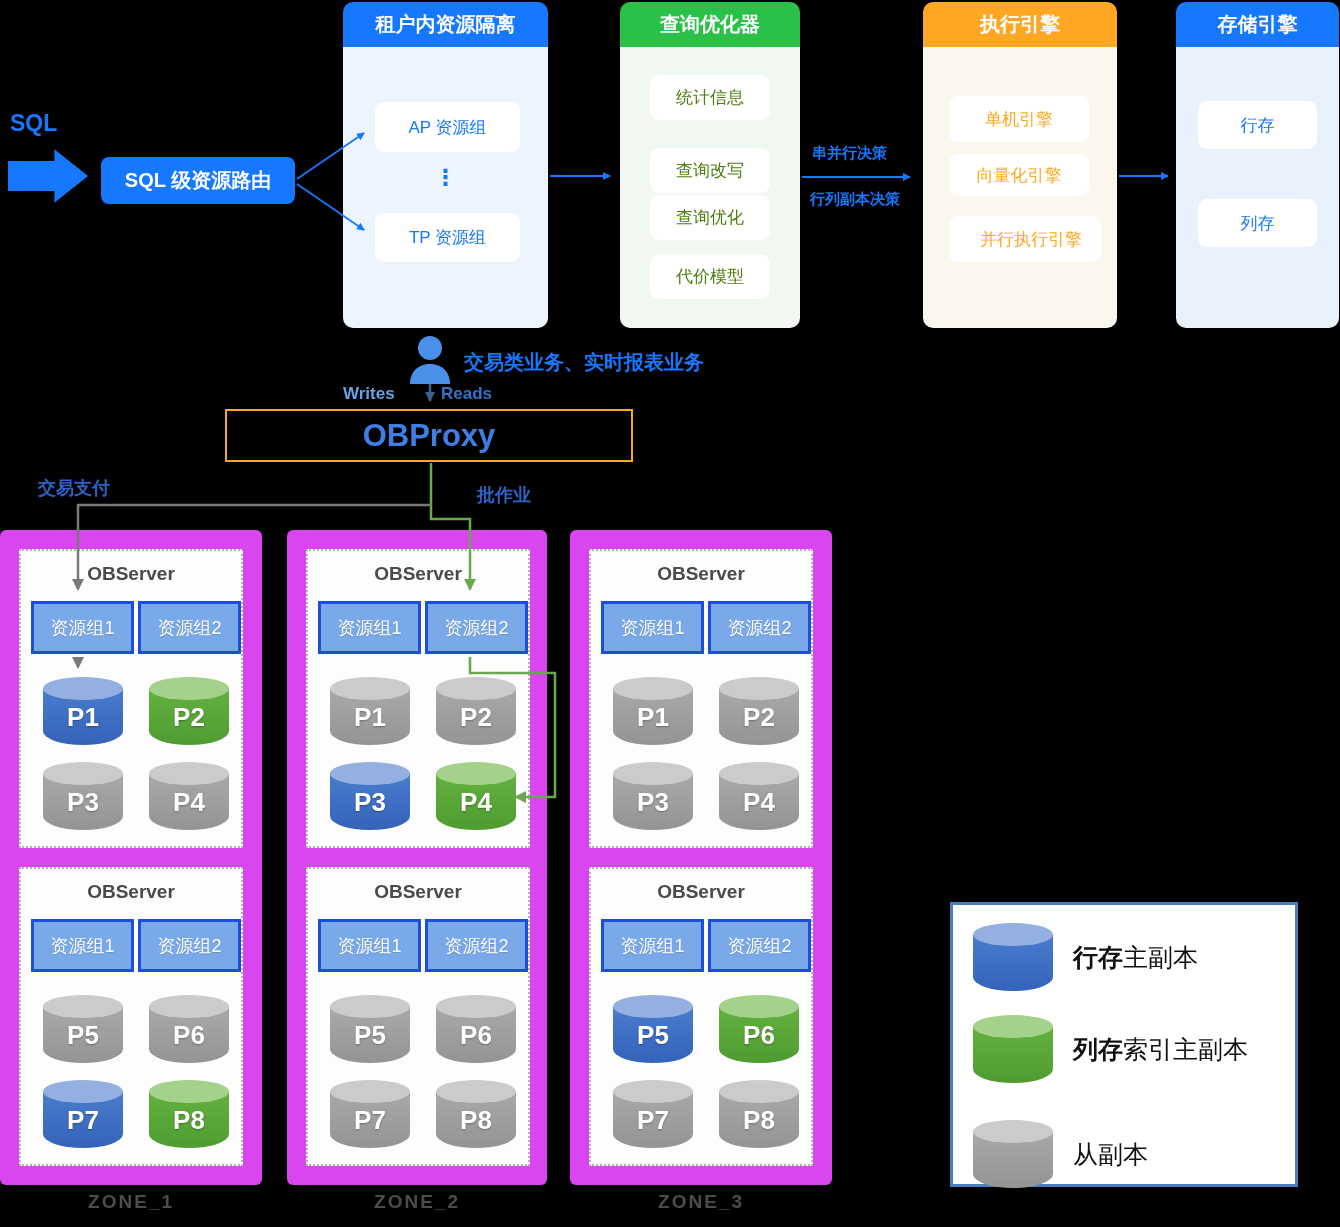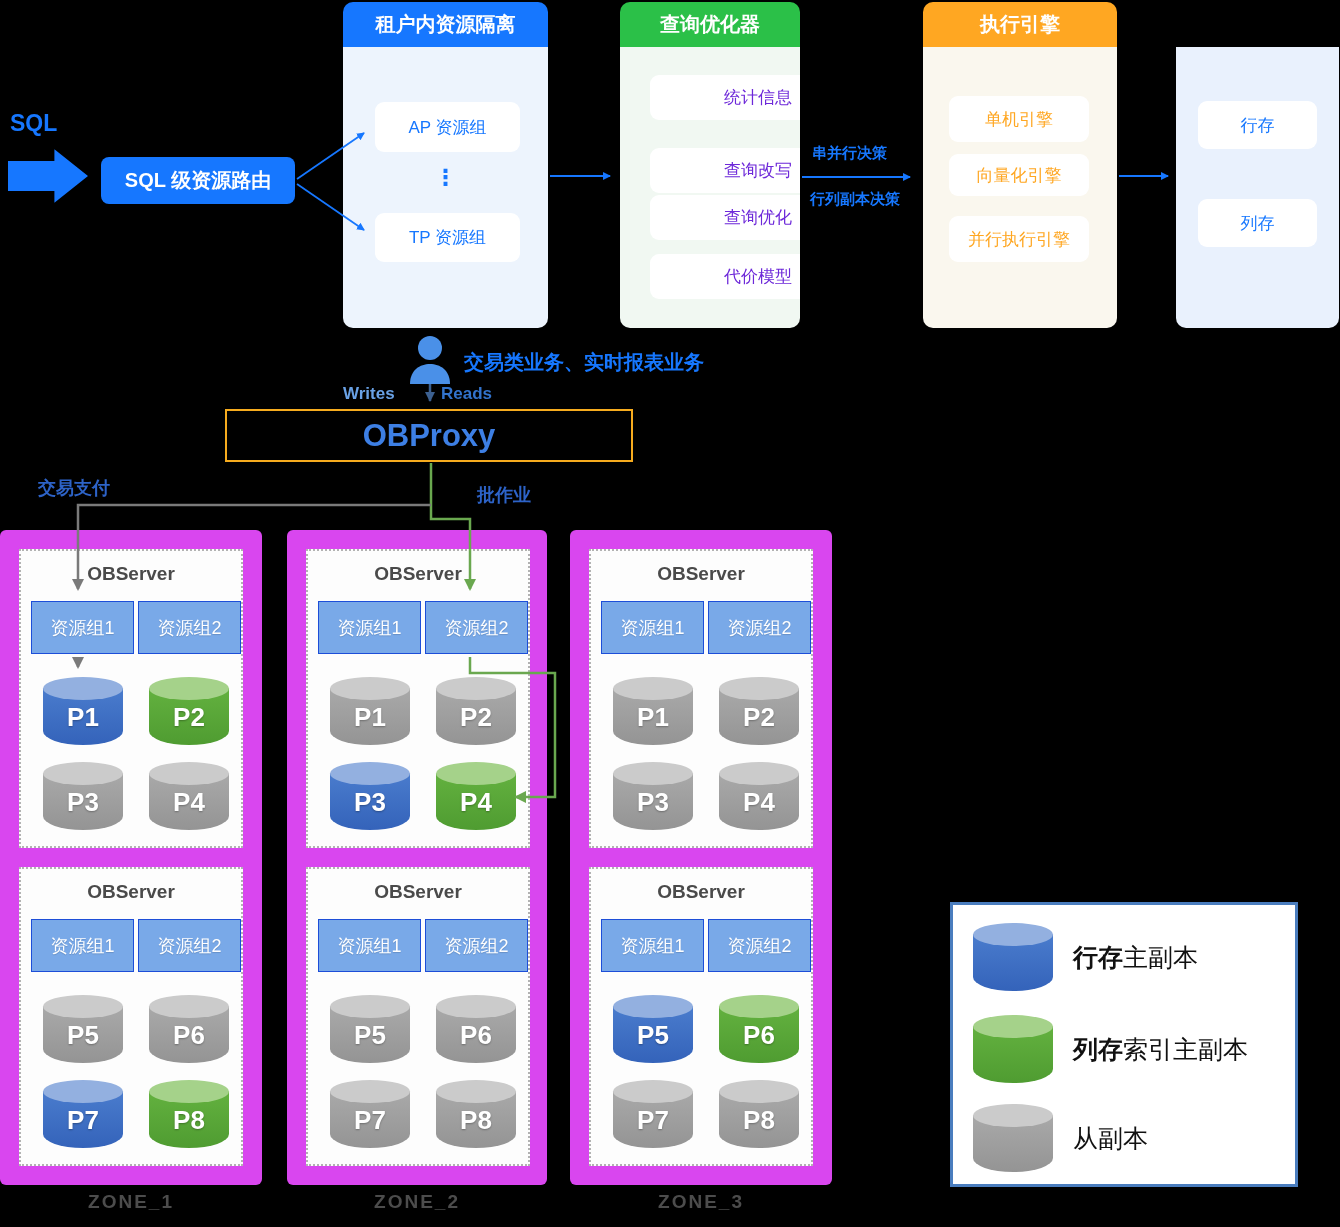--- a/index.html
+++ b/index.html
@@ -111,6 +111,7 @@
   </div>
 
   <div class="panel p-sto">
+    <div class="panel-hd">存储引擎</div>
     <div class="panel-bd">
       <div class="p-item" style="left:22px;top:54px;width:119px;height:48px;">行存</div>
       <div class="p-item" style="left:22px;top:152px;width:119px;height:48px;">列存</div>

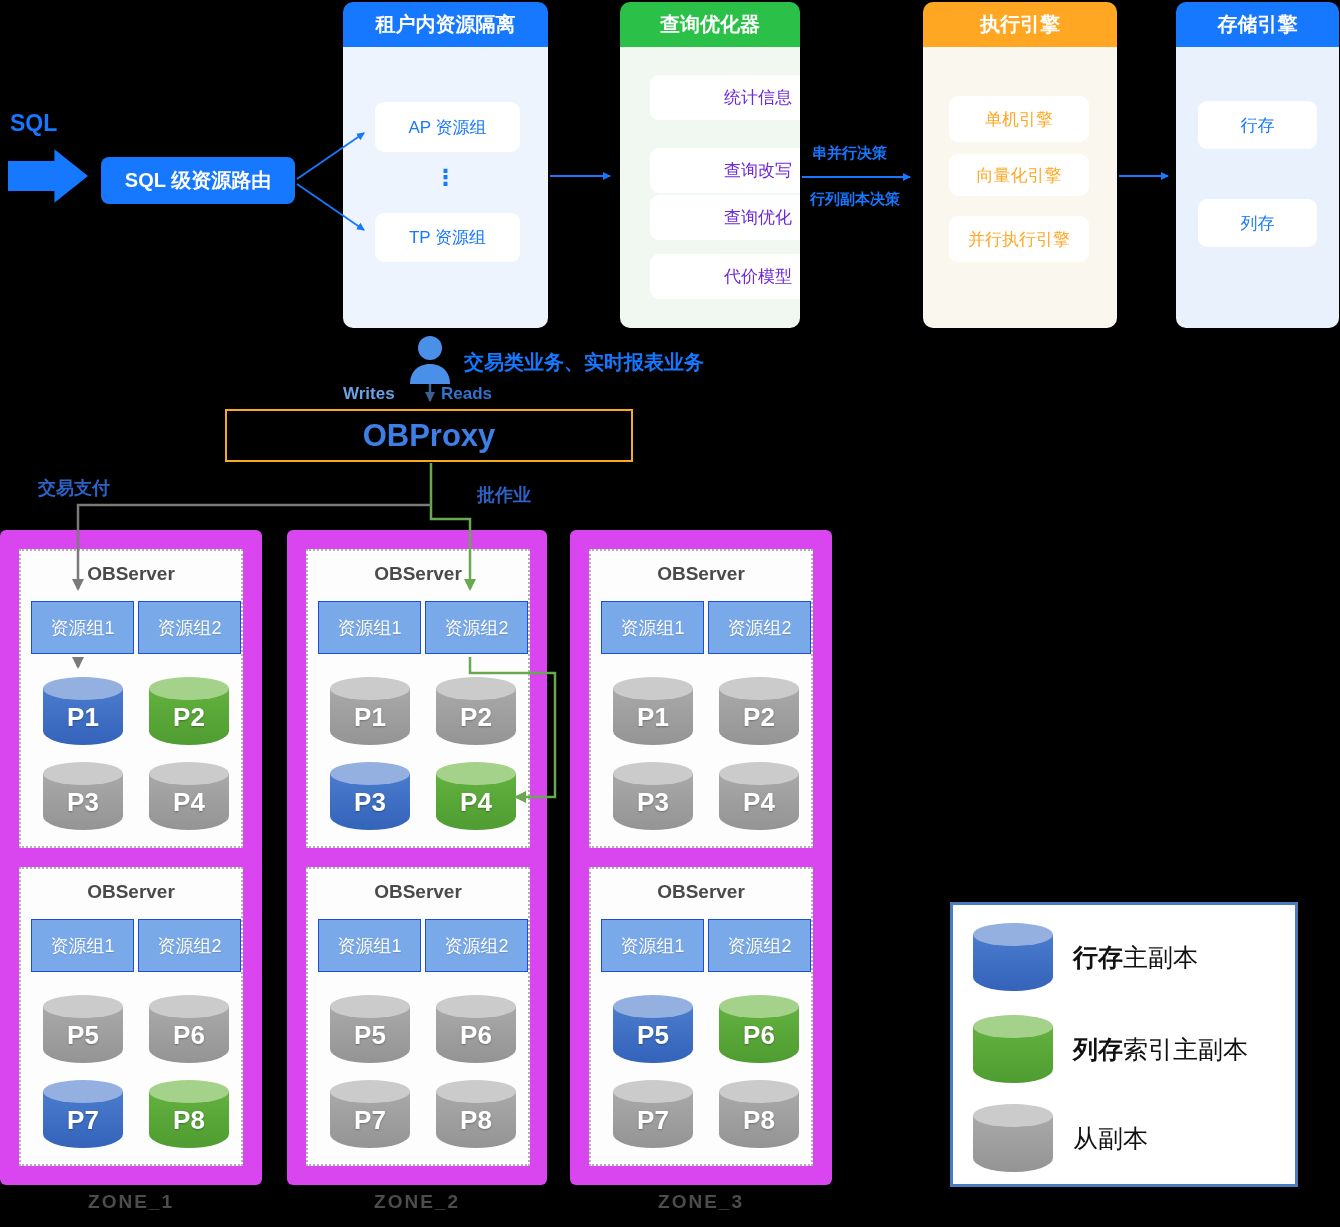--- a/index.html
+++ b/index.html
@@ -15,7 +15,7 @@
   .p-exe{left:923px;width:194px;}  .p-exe  .panel-hd{background:#ffa722;} .p-exe  .panel-bd{background:#faf7ee;}
   .p-sto{left:1176px;width:163px;} .p-sto  .panel-hd{background:#1677ff;} .p-sto  .panel-bd{background:#e9f1fd;}
   .p-item{position:absolute;background:#fff;border-radius:9px;display:flex;align-items:center;justify-content:center;font-size:17px;font-weight:500;}
-  .p-iso .p-item{color:#1677ff;} .p-opt .p-item{color:#6d28d9;padding-left:48px;} .p-exe .p-item{color:#ffa722;} .p-sto .p-item{color:#1677ff;}
+  .p-iso .p-item{color:#1677ff;} .p-opt .p-item{color:#4d7c0f;} .p-exe .p-item{color:#ffa722;} .p-sto .p-item{color:#1677ff;}
   .dots{position:absolute;left:0;width:100%;text-align:center;color:#1677ff;font-weight:700;font-size:22px;}
 
   

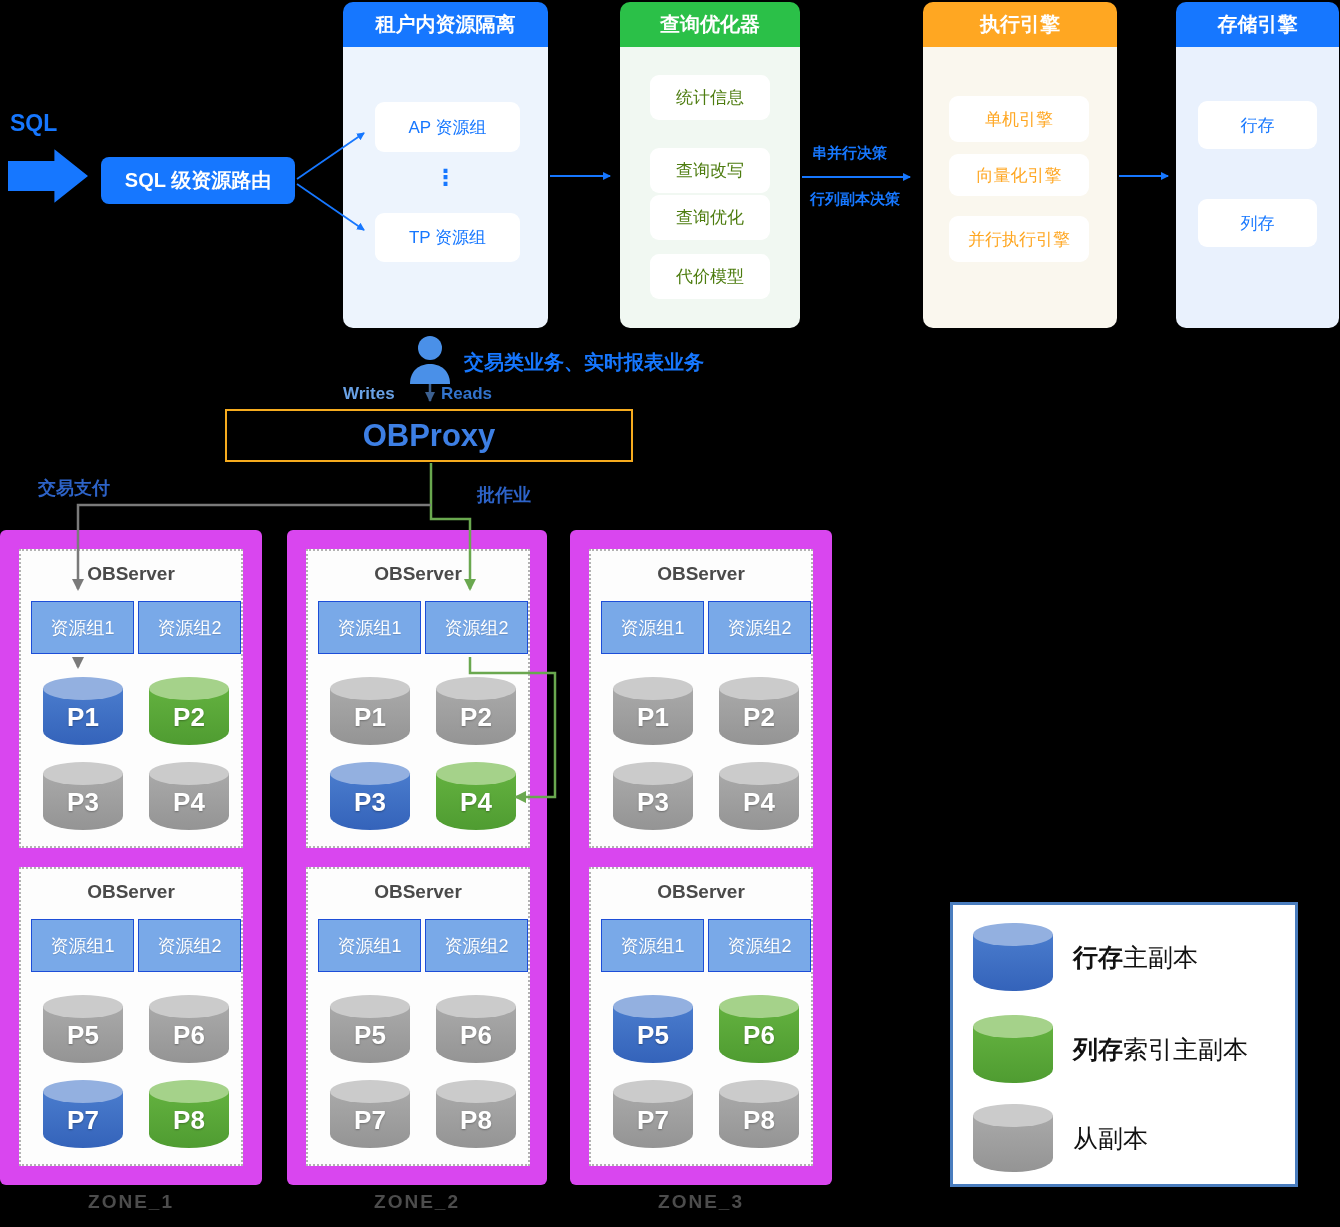--- a/index.html
+++ b/index.html
@@ -106,7 +106,7 @@
     <div class="panel-bd">
       <div class="p-item" style="left:26px;top:49px;width:140px;height:46px;">单机引擎</div>
       <div class="p-item" style="left:26px;top:107px;width:140px;height:42px;">向量化引擎</div>
-      <div class="p-item" style="left:26px;top:169px;width:140px;height:46px;">并行执行引擎</div>
+      <div class="p-item" style="left:26px;top:169px;width:140px;height:46px;padding-left:12px;">并行执行引擎</div>
     </div>
   </div>
 

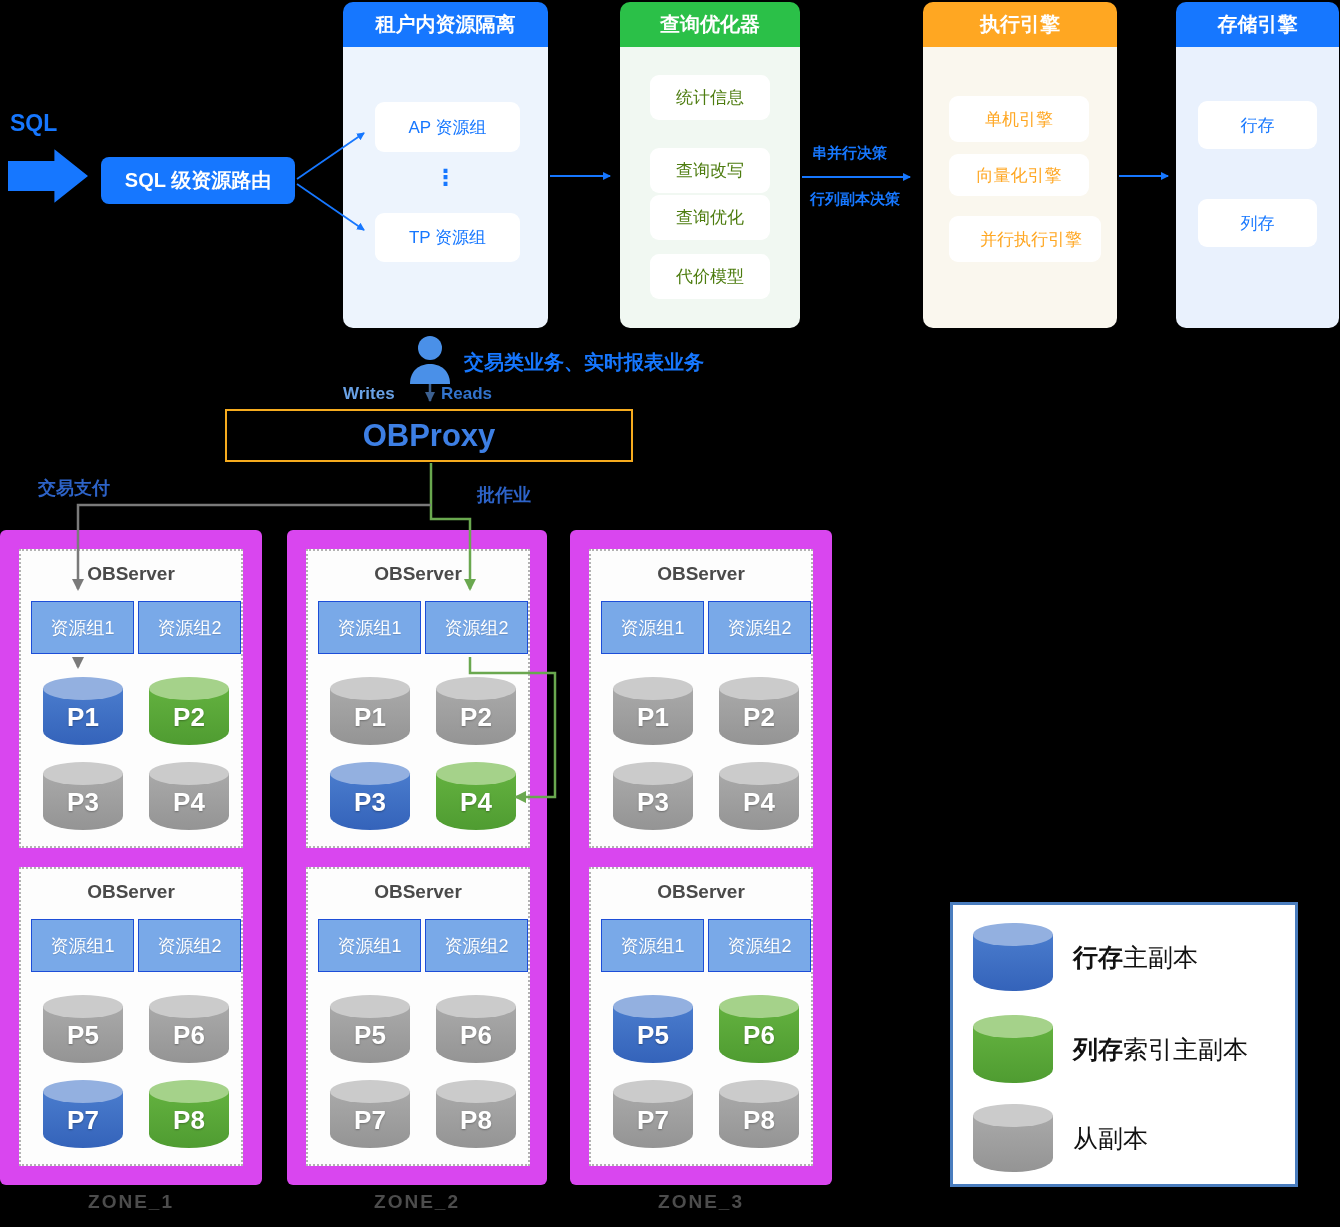--- a/index.html
+++ b/index.html
@@ -48,7 +48,7 @@
   .server{position:absolute;left:19px;width:224px;height:299px;border:2px dotted #b2b2b2;background:#fdfdfd;box-sizing:border-box;}
   .s-top{top:19px;} .s-bot{top:337px;}
   .obs-title{position:absolute;left:0;top:12px;width:100%;text-align:center;color:#4a4a4a;font-weight:700;font-size:19px;}
-  .grp{position:absolute;top:50px;width:103px;height:53px;background:#79a9e8;border:1px solid #1d4ed8;box-sizing:border-box;
+  .grp{position:absolute;top:50px;width:103px;height:53px;background:#79a9e8;border:3px solid #1d4ed8;box-sizing:border-box;
     display:flex;align-items:center;justify-content:center;color:#fff;font-size:18px;text-shadow:0 1px 1px rgba(0,0,0,.15);}
   .grp1{left:10px;} .grp2{left:117px;}
 

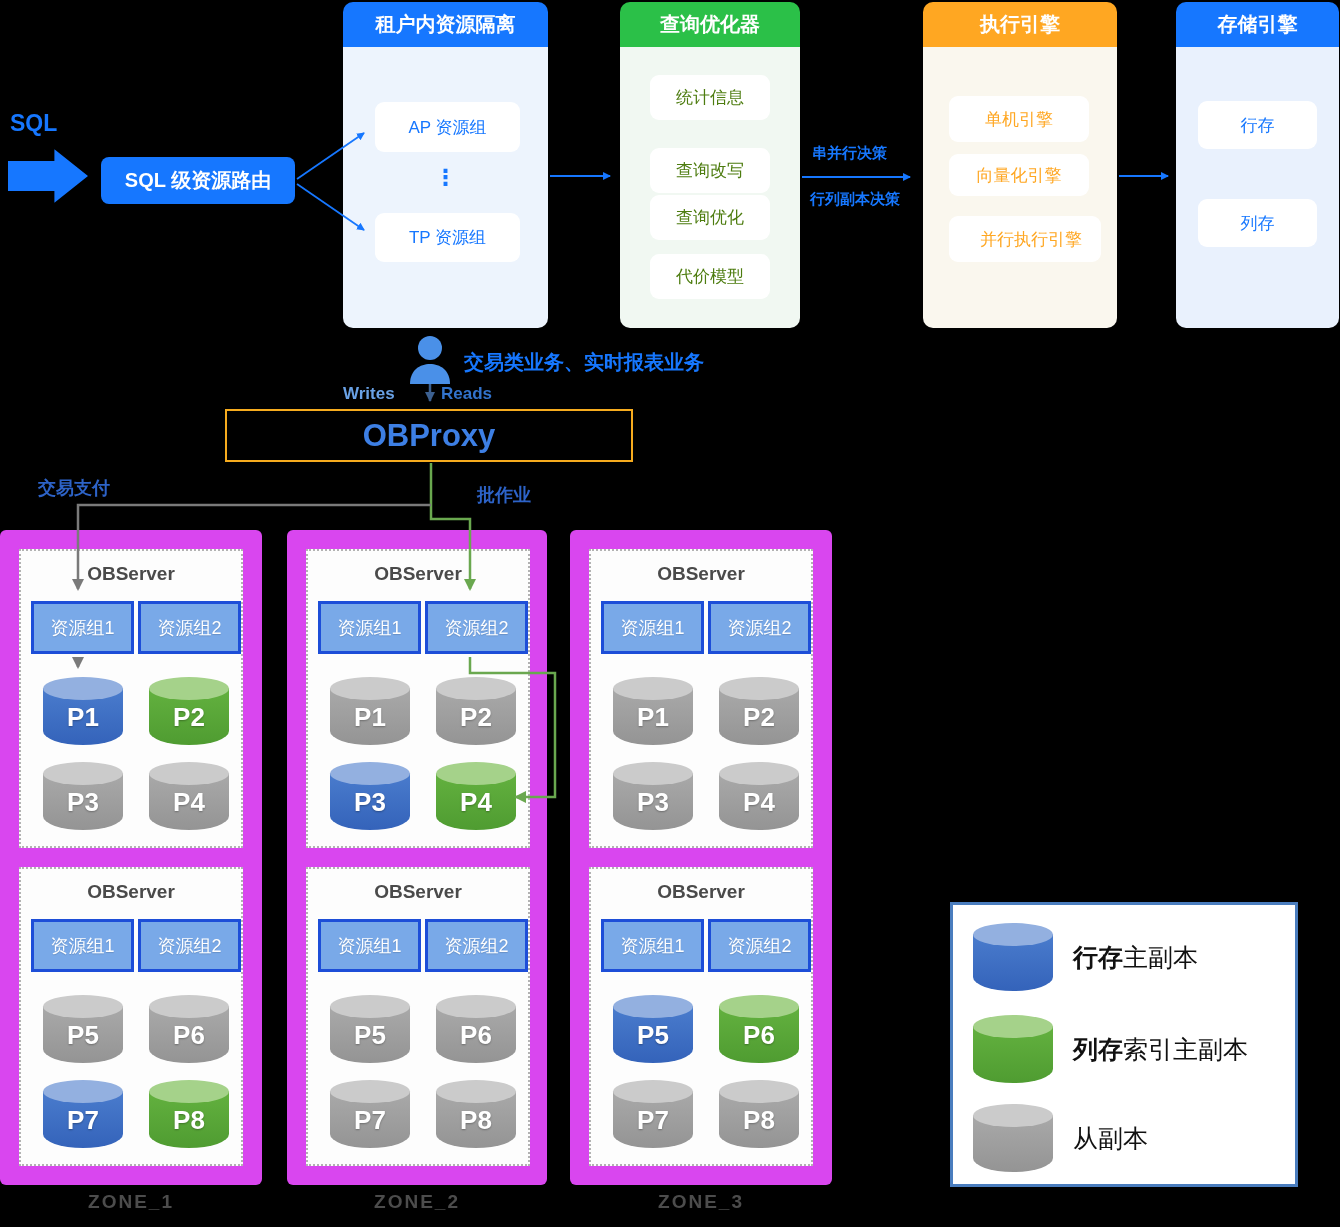--- a/index.html
+++ b/index.html
@@ -66,7 +66,7 @@
   
   .legend{position:absolute;left:950px;top:902px;width:348px;height:285px;background:#fff;border:3px solid #4a7dbe;box-sizing:border-box;}
   .lg-row{position:absolute;left:20px;display:flex;align-items:center;gap:20px;}
-  .lg1{top:18px;} .lg2{top:110px;} .lg3{top:199px;}
+  .lg1{top:18px;} .lg2{top:110px;} .lg3{top:215px;}
   .lg-cyl{position:relative;width:80px;height:68px;flex:0 0 auto;}
   .lg-text{font-size:25px;color:#111;}
   .lg-bold{font-weight:700;}

